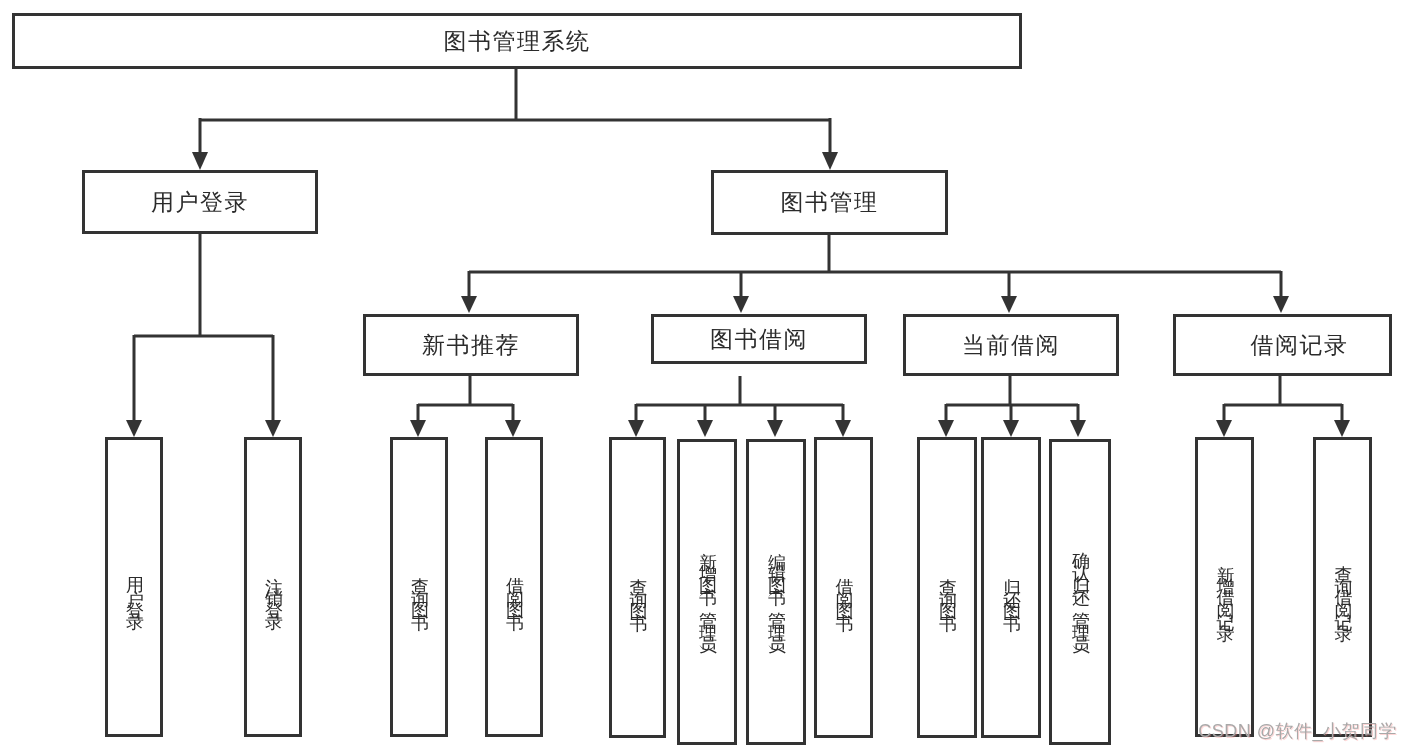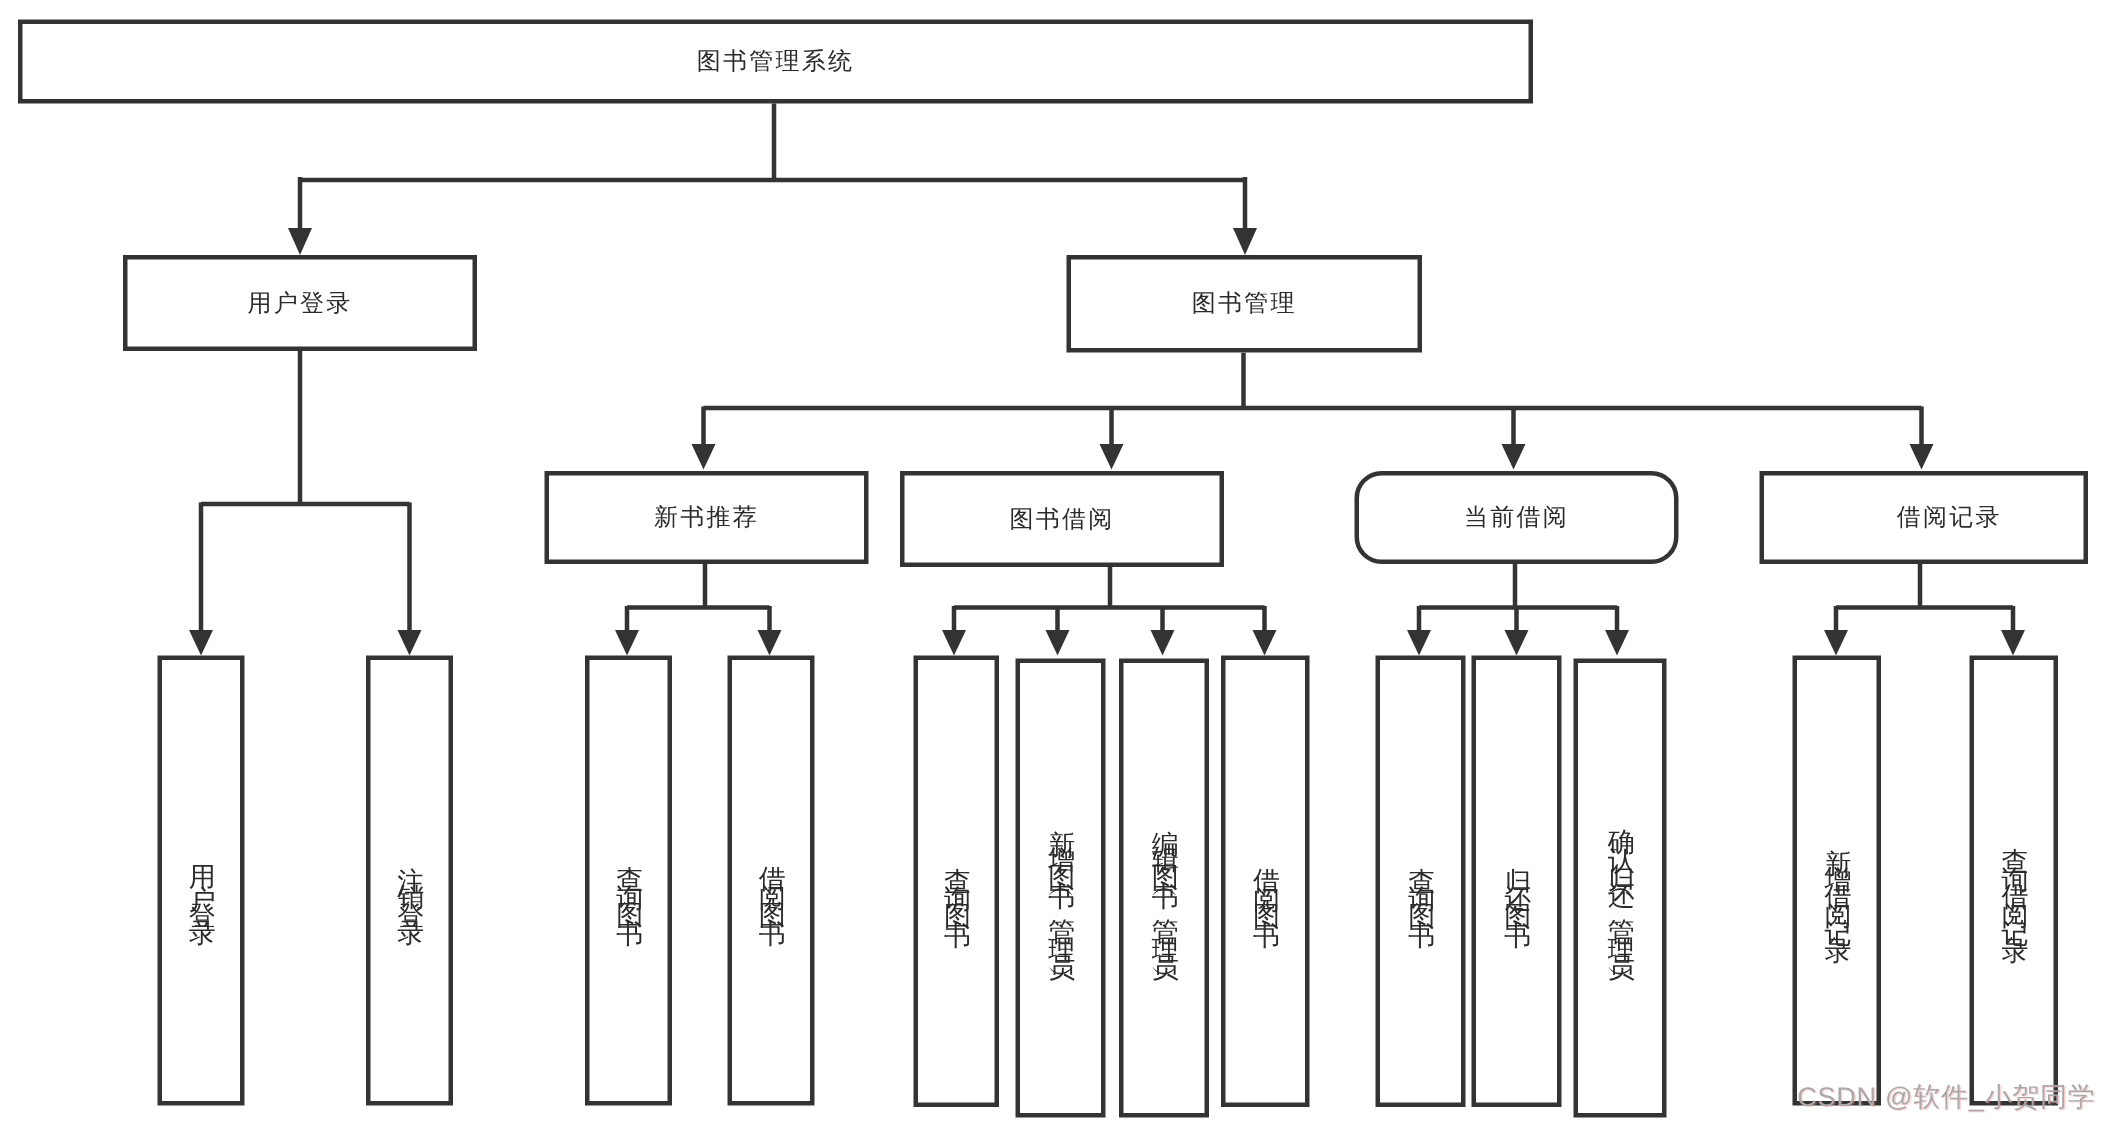--- a/index.html
+++ b/index.html
@@ -20,7 +20,7 @@
     color:#2b2b2b;
     z-index:2;
   }
-  .hbox{font-size:16px;letter-spacing:1.5px;}
+  .hbox{font-size:23px;letter-spacing:1.5px;}
   .vbox{
     writing-mode:vertical-lr;
     text-orientation:mixed;

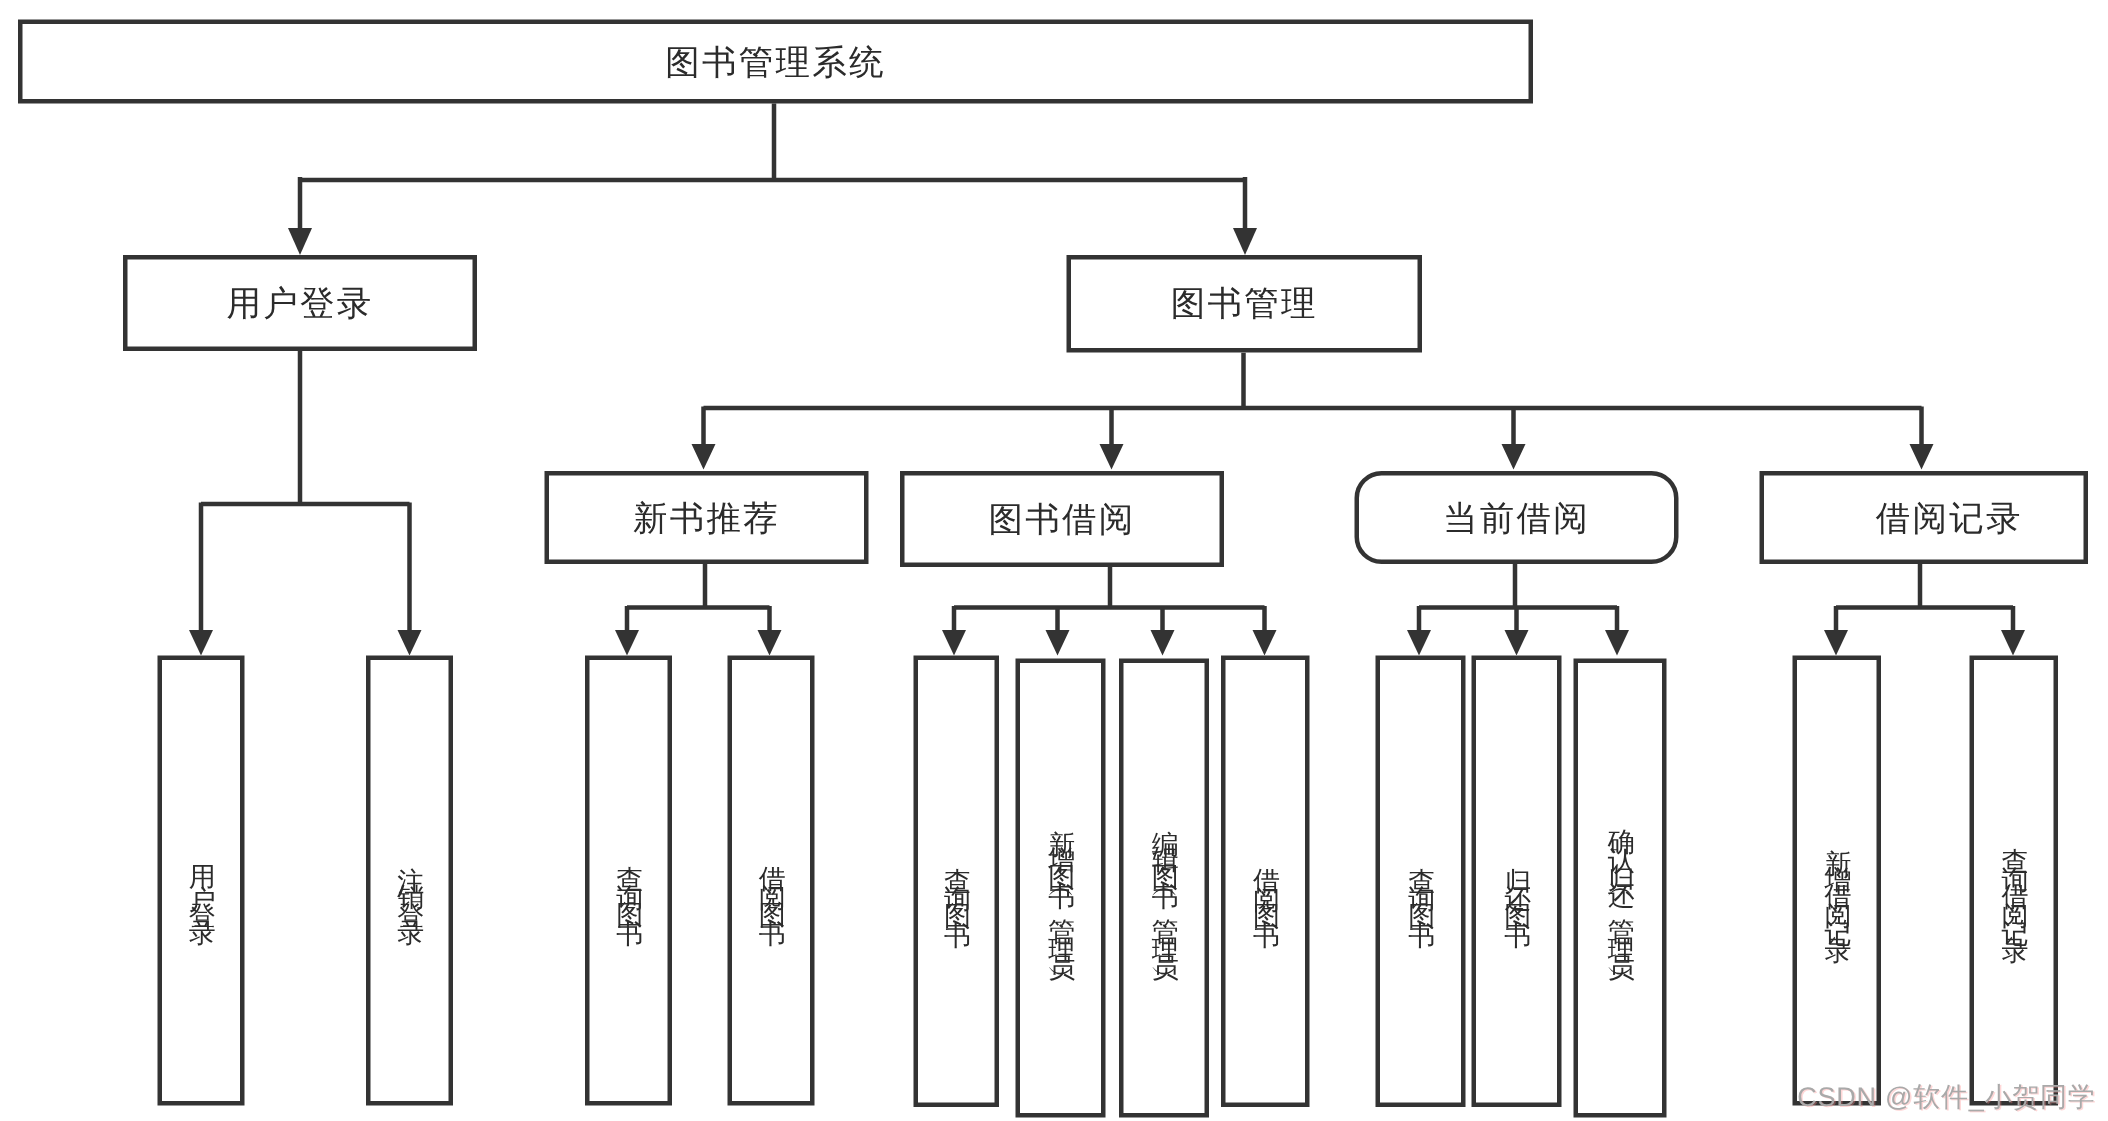--- a/index.html
+++ b/index.html
@@ -84,7 +84,7 @@
   <div class="box hbox" style="left:711px;top:170px;width:237px;height:65px;">图书管理</div>
 
   <div class="box hbox" style="left:363px;top:314px;width:216px;height:62px;">新书推荐</div>
-  <div class="box hbox" style="left:600px;top:314px;width:216px;height:64px;">图书借阅</div>
+  <div class="box hbox" style="left:651px;top:314px;width:216px;height:50px;">图书借阅</div>
   <div class="box hbox" style="left:903px;top:314px;width:216px;height:62px;border-radius:18px;">当前借阅</div>
   <div class="box hbox" style="left:1173px;top:314px;width:219px;height:62px;padding-left:34px;">借阅记录</div>
 

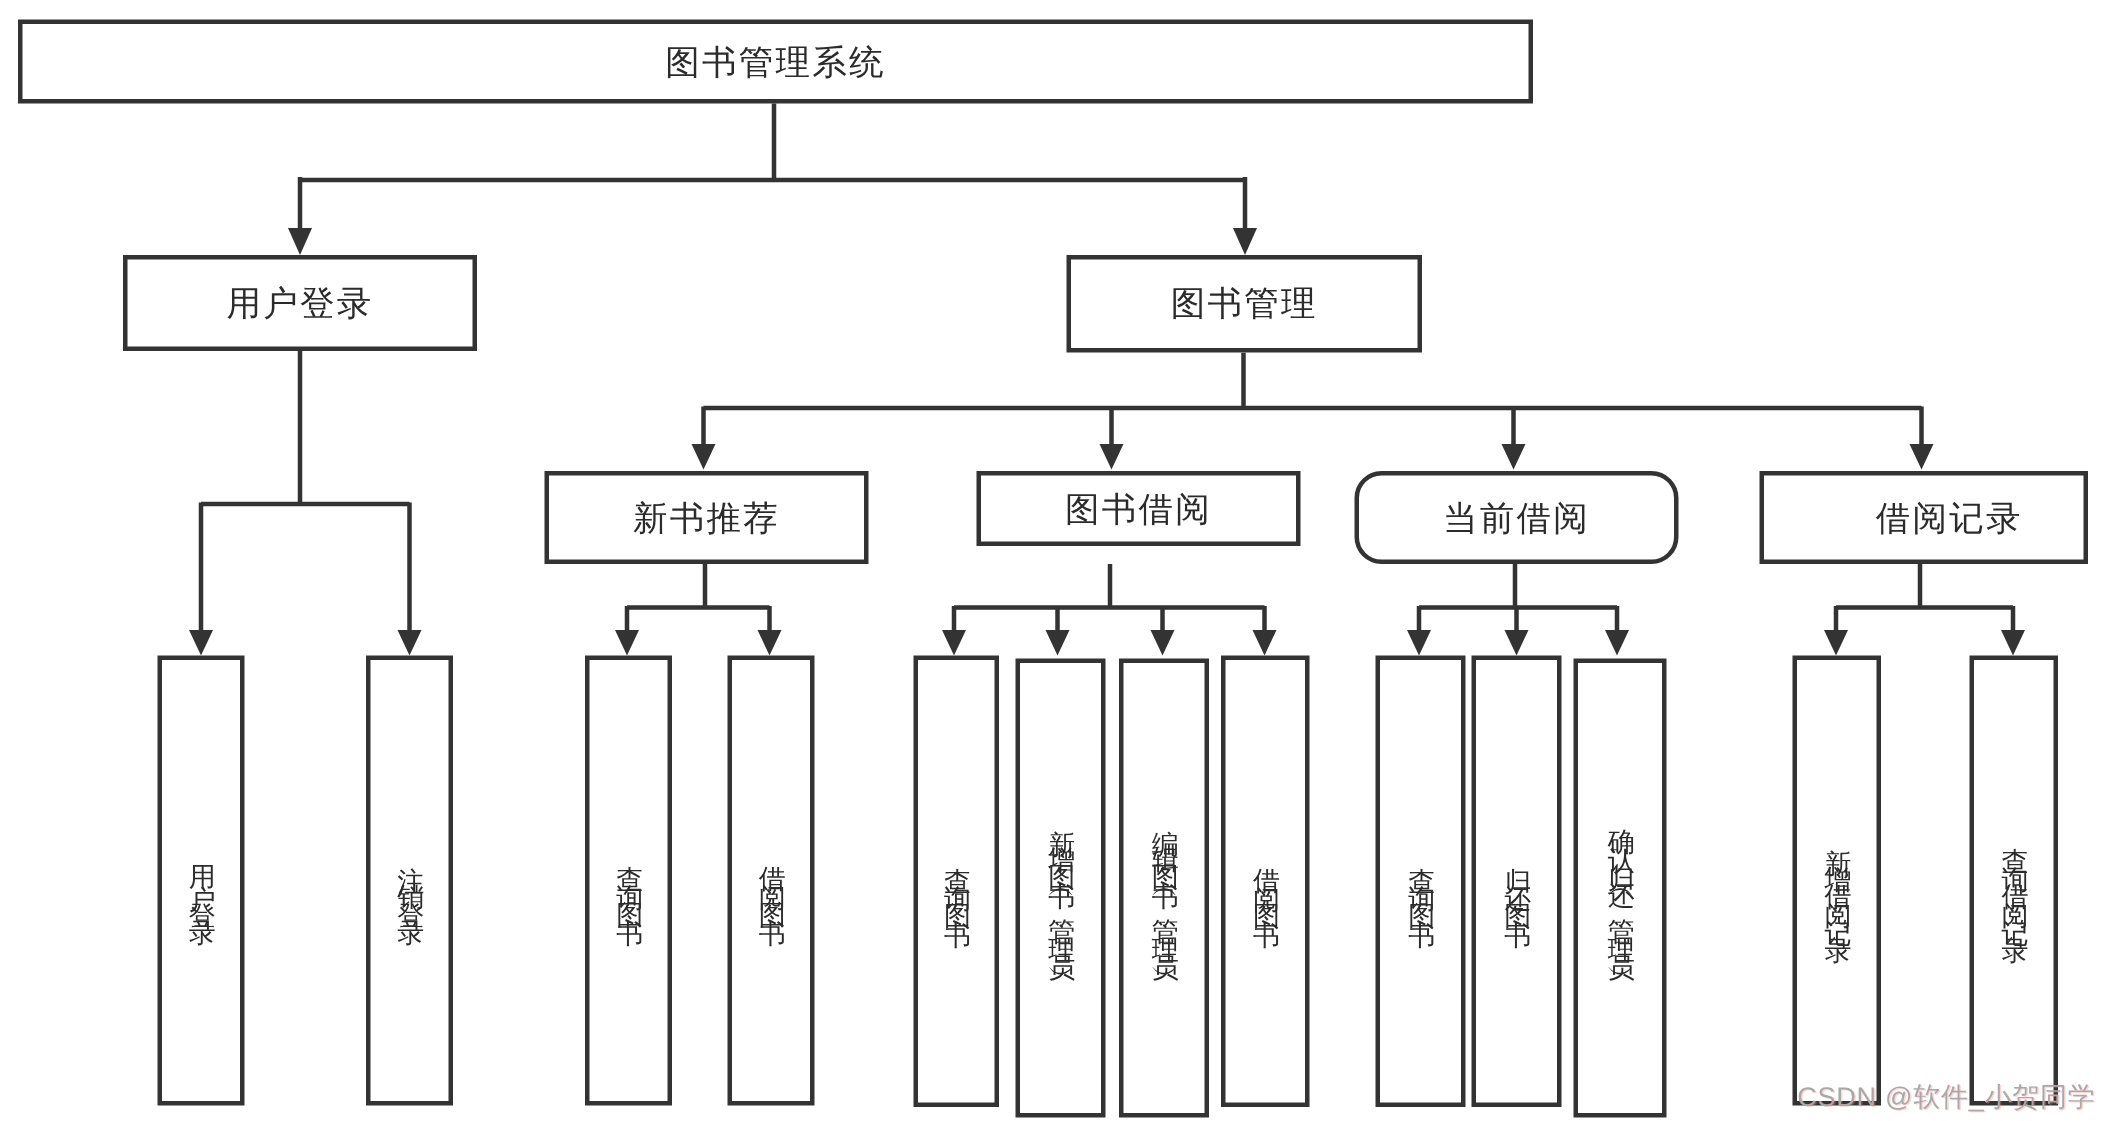--- a/index.html
+++ b/index.html
@@ -85,7 +85,7 @@
 
   <div class="box hbox" style="left:363px;top:314px;width:216px;height:62px;">新书推荐</div>
   <div class="box hbox" style="left:651px;top:314px;width:216px;height:50px;">图书借阅</div>
-  <div class="box hbox" style="left:903px;top:314px;width:216px;height:62px;border-radius:18px;">当前借阅</div>
+  <div class="box hbox" style="left:903px;top:314px;width:216px;height:62px;">当前借阅</div>
   <div class="box hbox" style="left:1173px;top:314px;width:219px;height:62px;padding-left:34px;">借阅记录</div>
 
   <div class="box vbox" style="left:105px;top:437px;width:58px;height:300px;">用户登录</div>

